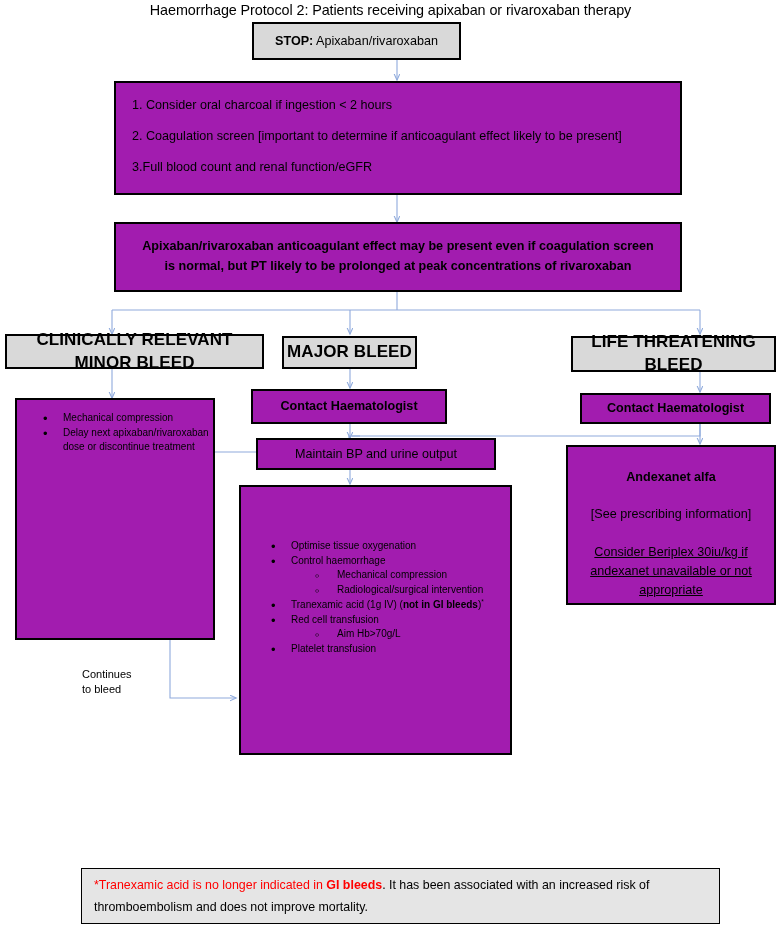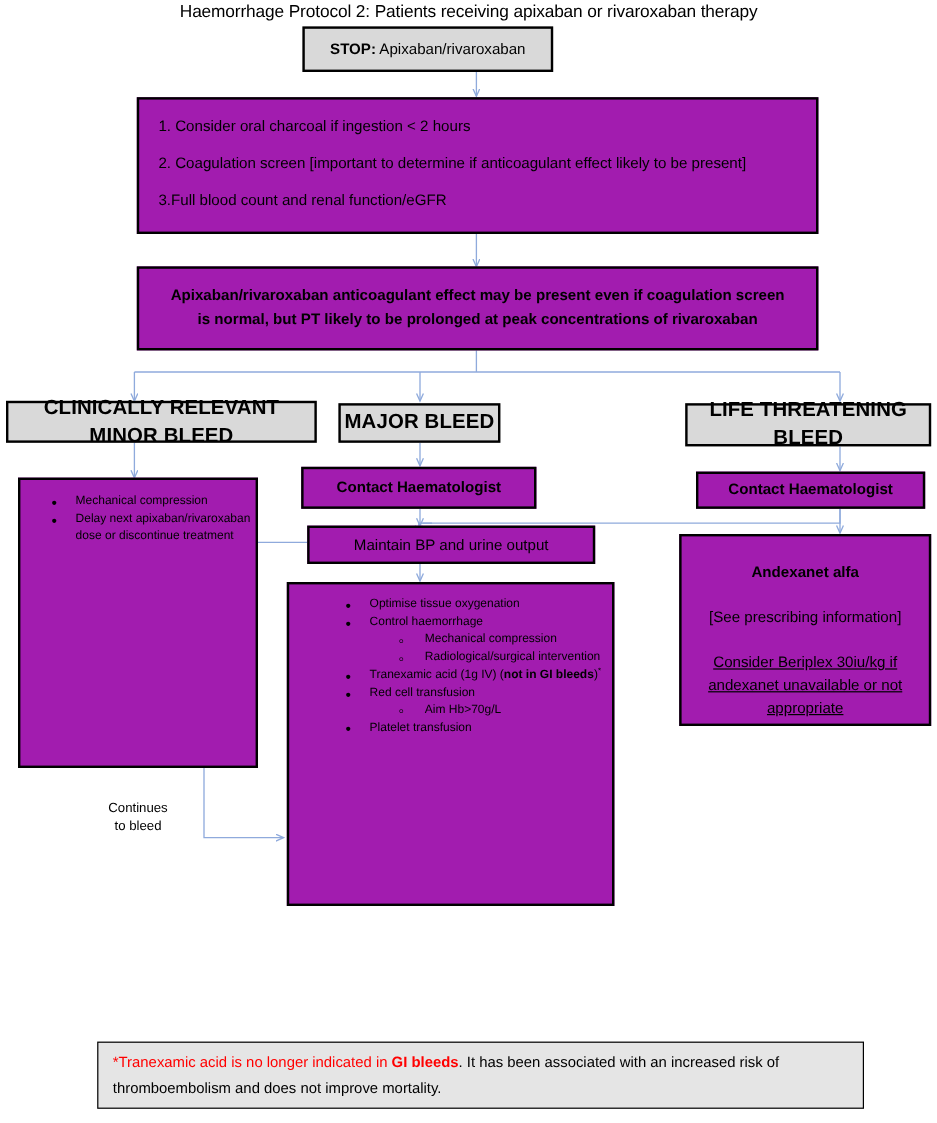--- a/index.html
+++ b/index.html
@@ -238,7 +238,7 @@
 
   <div class="box left top" style="left:239px; top:485px; width:273px; height:270px; padding-top:10px;">
     <div class="inner">
-      <ul class="lvl1" style="padding-left:47px;">
+      <ul class="lvl1" style="padding-left:30px;margin-top:42px;">
         <li>
           <span>Optimise tissue oxygenation</span>
         </li>

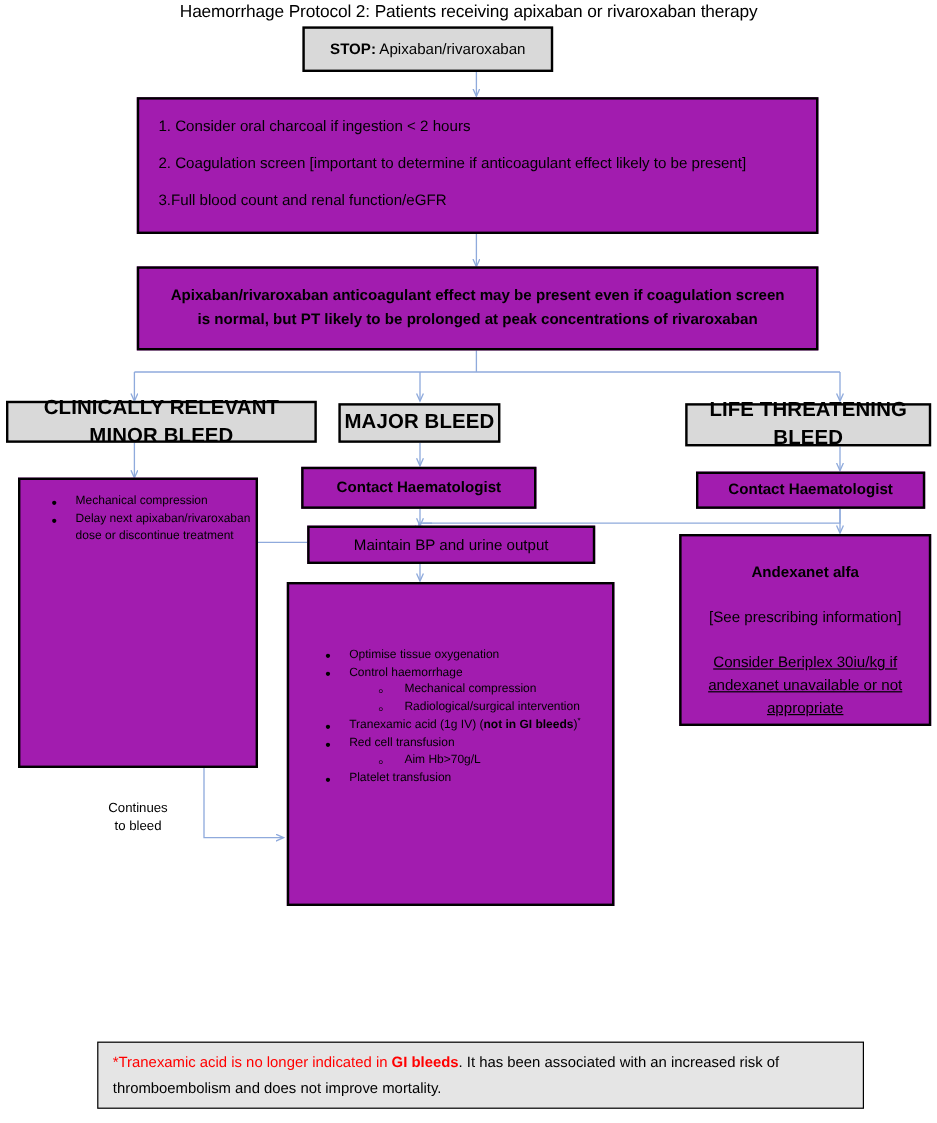--- a/index.html
+++ b/index.html
@@ -115,7 +115,6 @@
     position: absolute;
     font-size: 11px;
     line-height: 1.35;
-    text-align: center;
     color: #000;
   }
 

